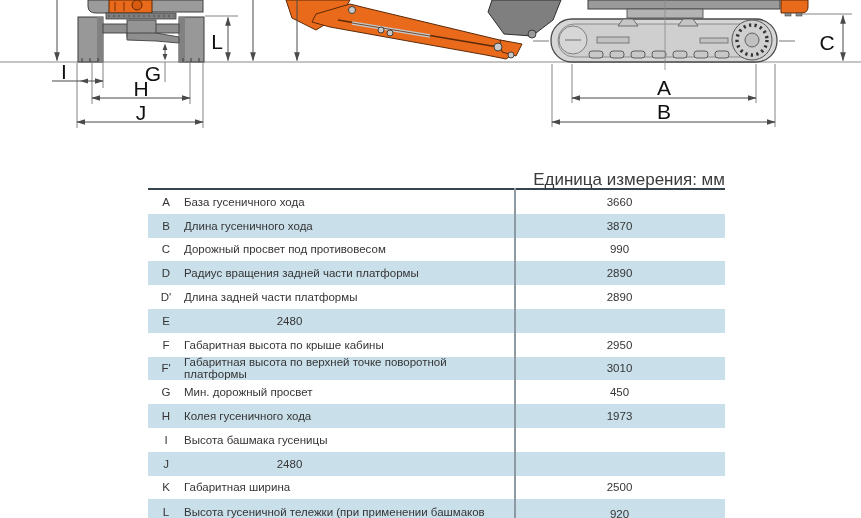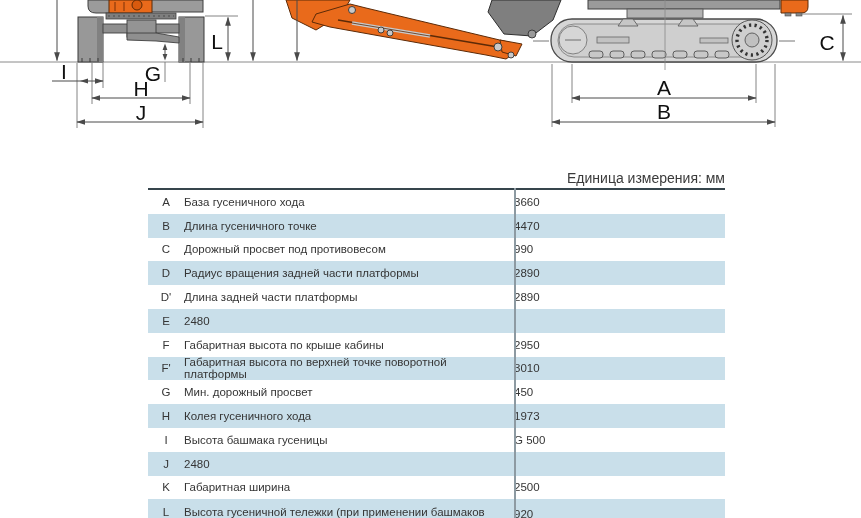--- a/index.html
+++ b/index.html
@@ -15,7 +15,7 @@
 
   
   .units-note{position:absolute;left:148px;top:170px;width:577px;text-align:right;
-              font-size:14px;color:#3a3a3a;}
+              font-size:17px;color:#3a3a3a;}
 
   
   .spec-table{position:absolute;left:148px;top:188px;width:577px;height:330px;overflow:hidden;}

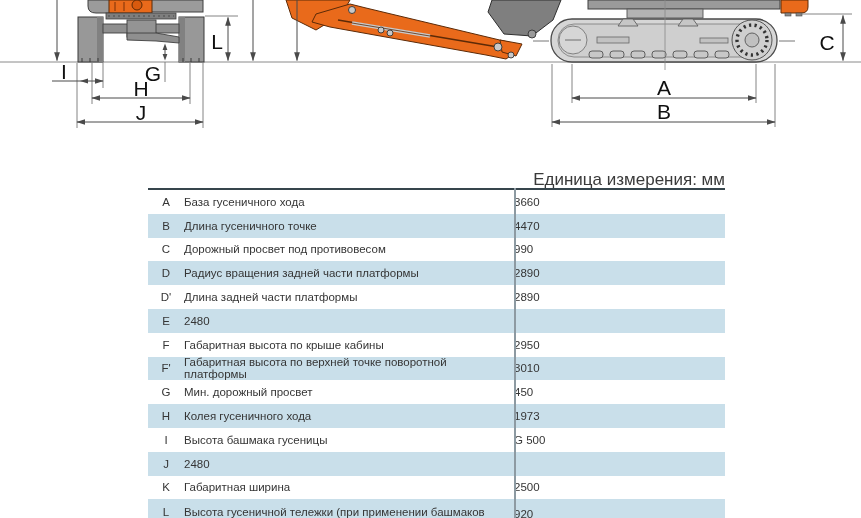--- a/index.html
+++ b/index.html
@@ -27,7 +27,7 @@
   .trow.plain{background:#ffffff;}
   .tkey{width:36px;text-align:center;flex:0 0 36px;}
   .tlabel{flex:1 1 auto;padding-right:18px;}
-  .tvalue{flex:0 0 211px;width:211px;text-align:left;}
+  .tvalue{flex:0 0 211px;width:211px;text-align:center;}
   .trow.tall{height:34px;align-items:flex-start;}
   .trow.tall .tkey,.trow.tall .tlabel{padding-top:5px;line-height:16px;}
   .trow.tall .tvalue{padding-top:9px;}

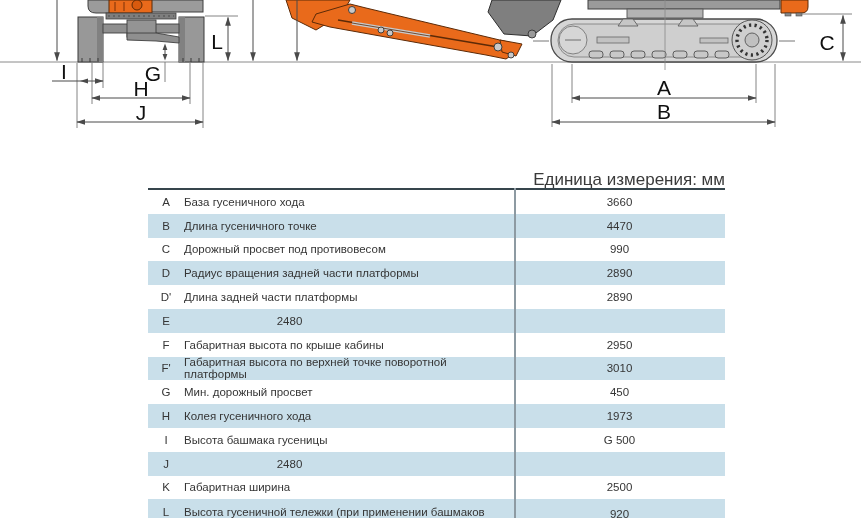--- a/index.html
+++ b/index.html
@@ -204,7 +204,7 @@
 
     <div class="trow alt">
       <span class="tkey">B</span>
-      <span class="tlabel">Длина гусеничного точке</span>
+      <span class="tlabel">Длина гусеничного хода</span>
       <span class="tvalue">4470</span>
     </div>
 

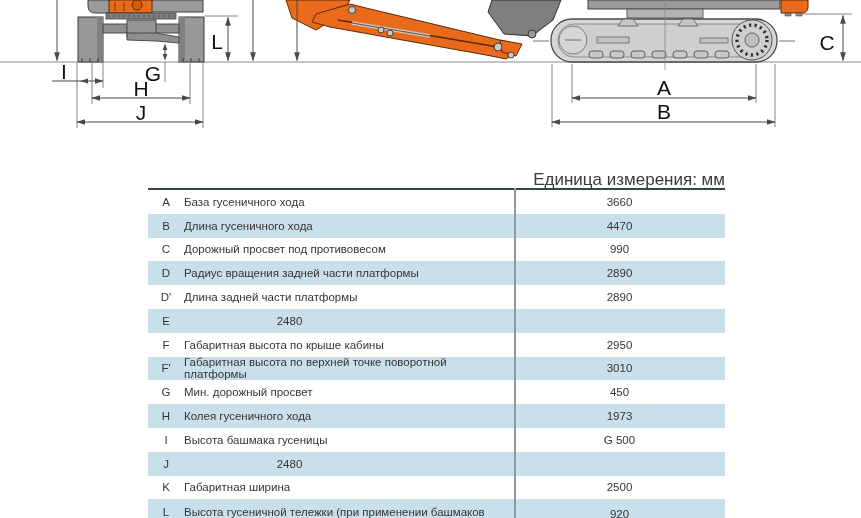--- a/index.html
+++ b/index.html
@@ -205,7 +205,7 @@
     <div class="trow alt">
       <span class="tkey">B</span>
       <span class="tlabel">Длина гусеничного хода</span>
-      <span class="tvalue">4470</span>
+      <span class="tvalue">3870</span>
     </div>
 
     <div class="trow plain">

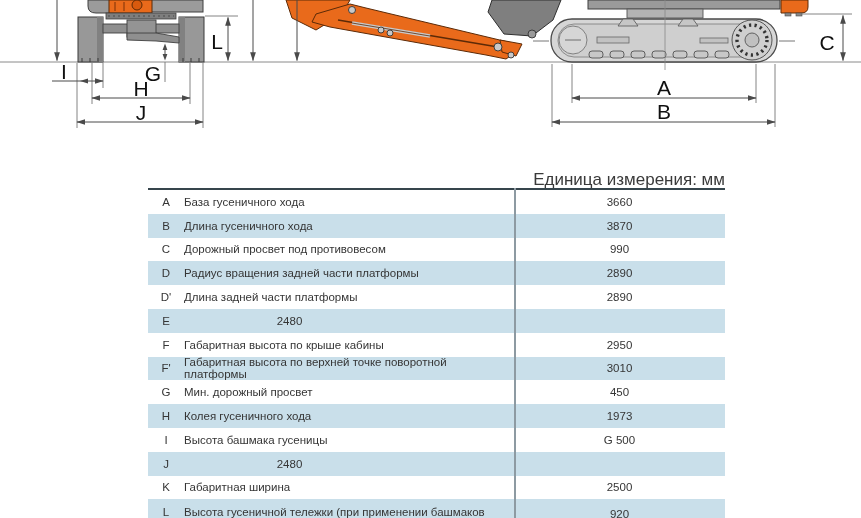--- a/index.html
+++ b/index.html
@@ -258,7 +258,6 @@
     <div class="trow plain">
       <span class="tkey">I</span>
       <span class="tlabel">Высота башмака гусеницы</span>
-      <span class="tvalue">G 500</span>
     </div>
 
     <div class="trow alt">

